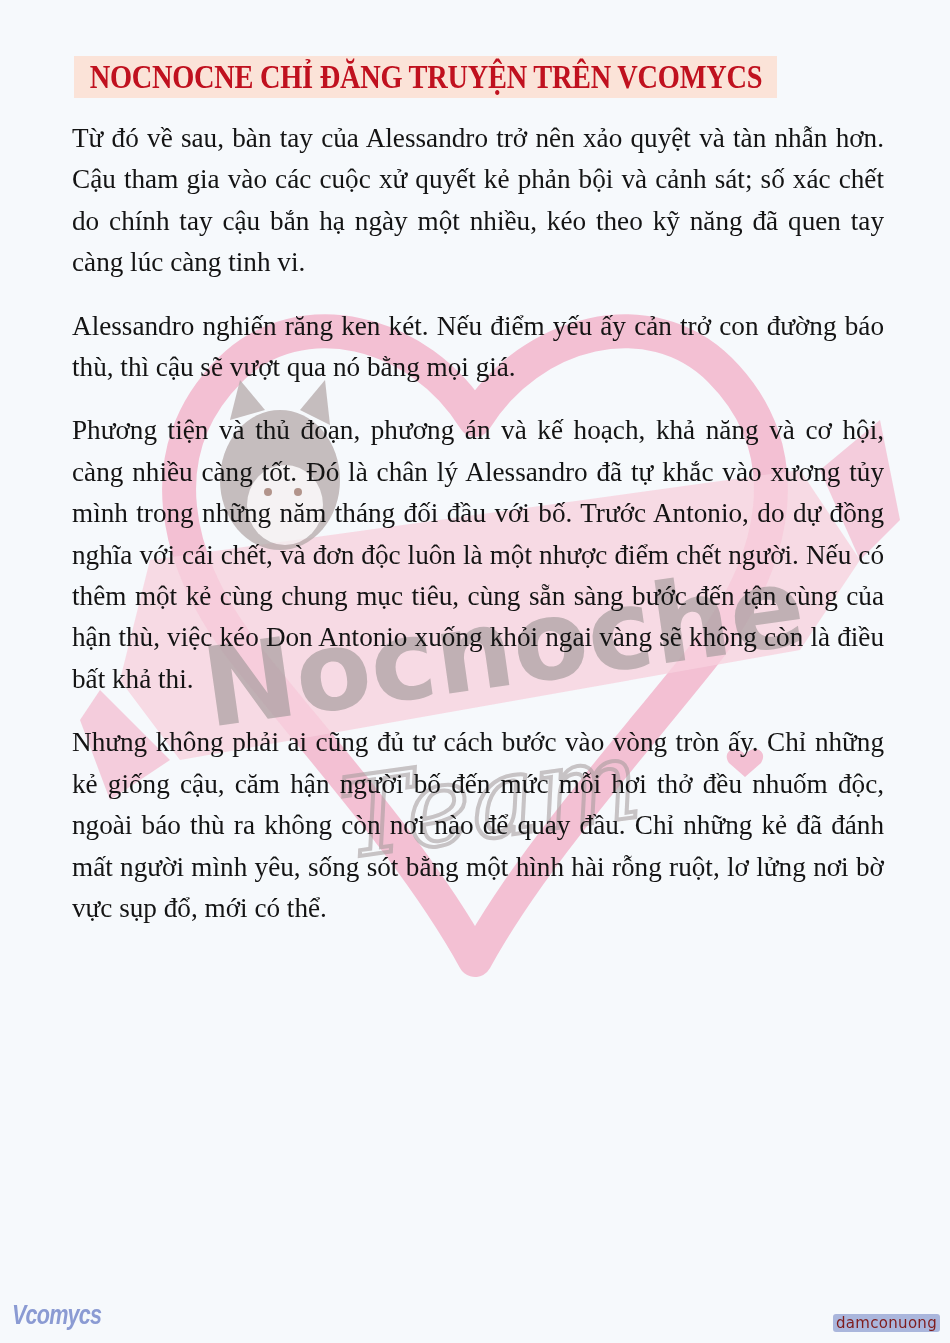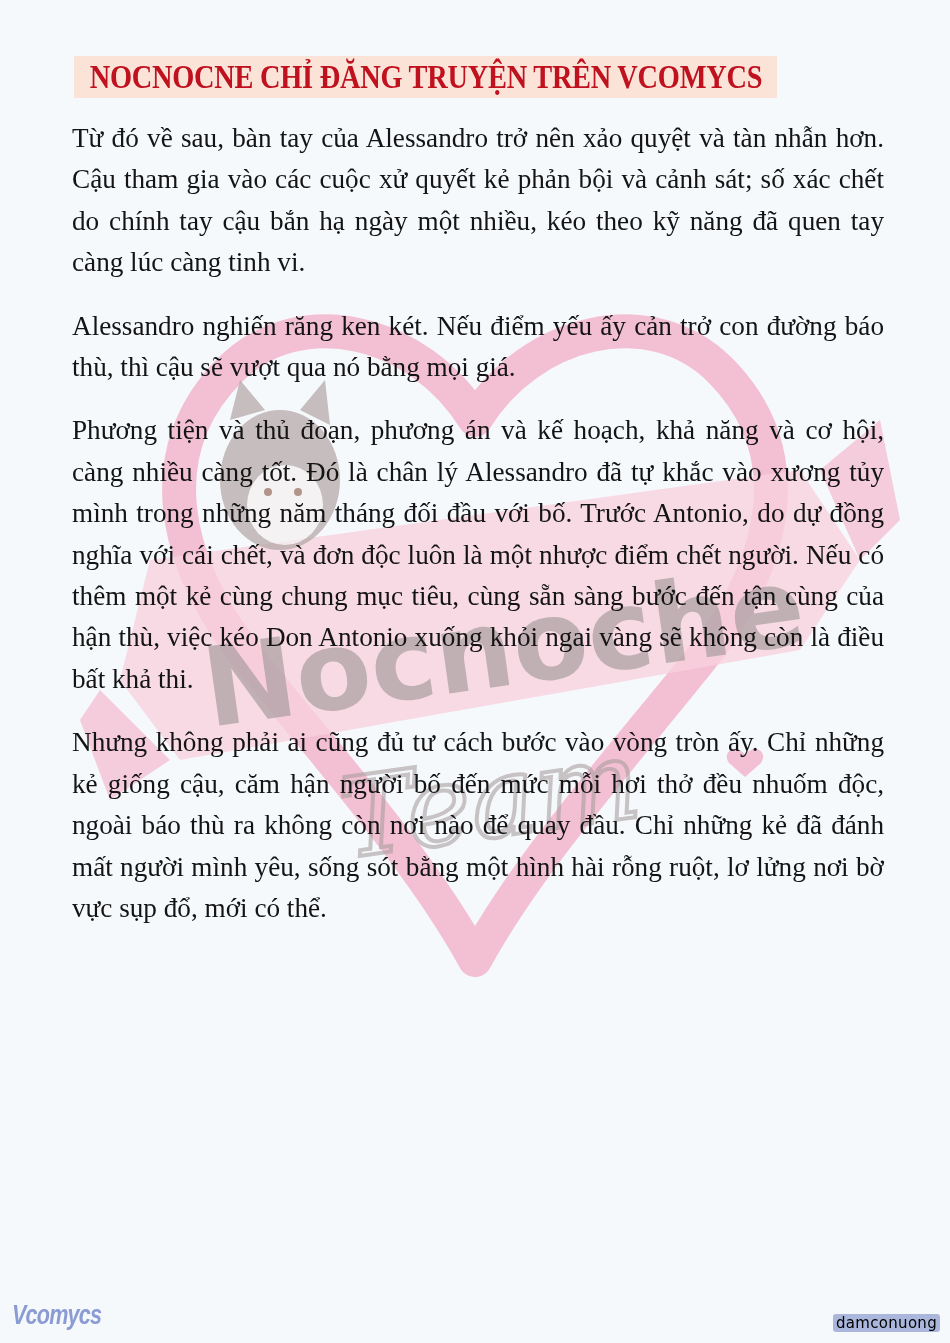--- a/index.html
+++ b/index.html
@@ -38,7 +38,7 @@
   .footer-credit {
     position:absolute; right:10px; top:1314px;
     font-family:"DejaVu Sans","Liberation Sans",sans-serif;
-    font-size:15px; color:#000000;
+    font-size:15px; color:#7f1d1d;
     background:#aab6dc; border-radius:3px; padding:0 3px;
     letter-spacing:0.3px;
   }

